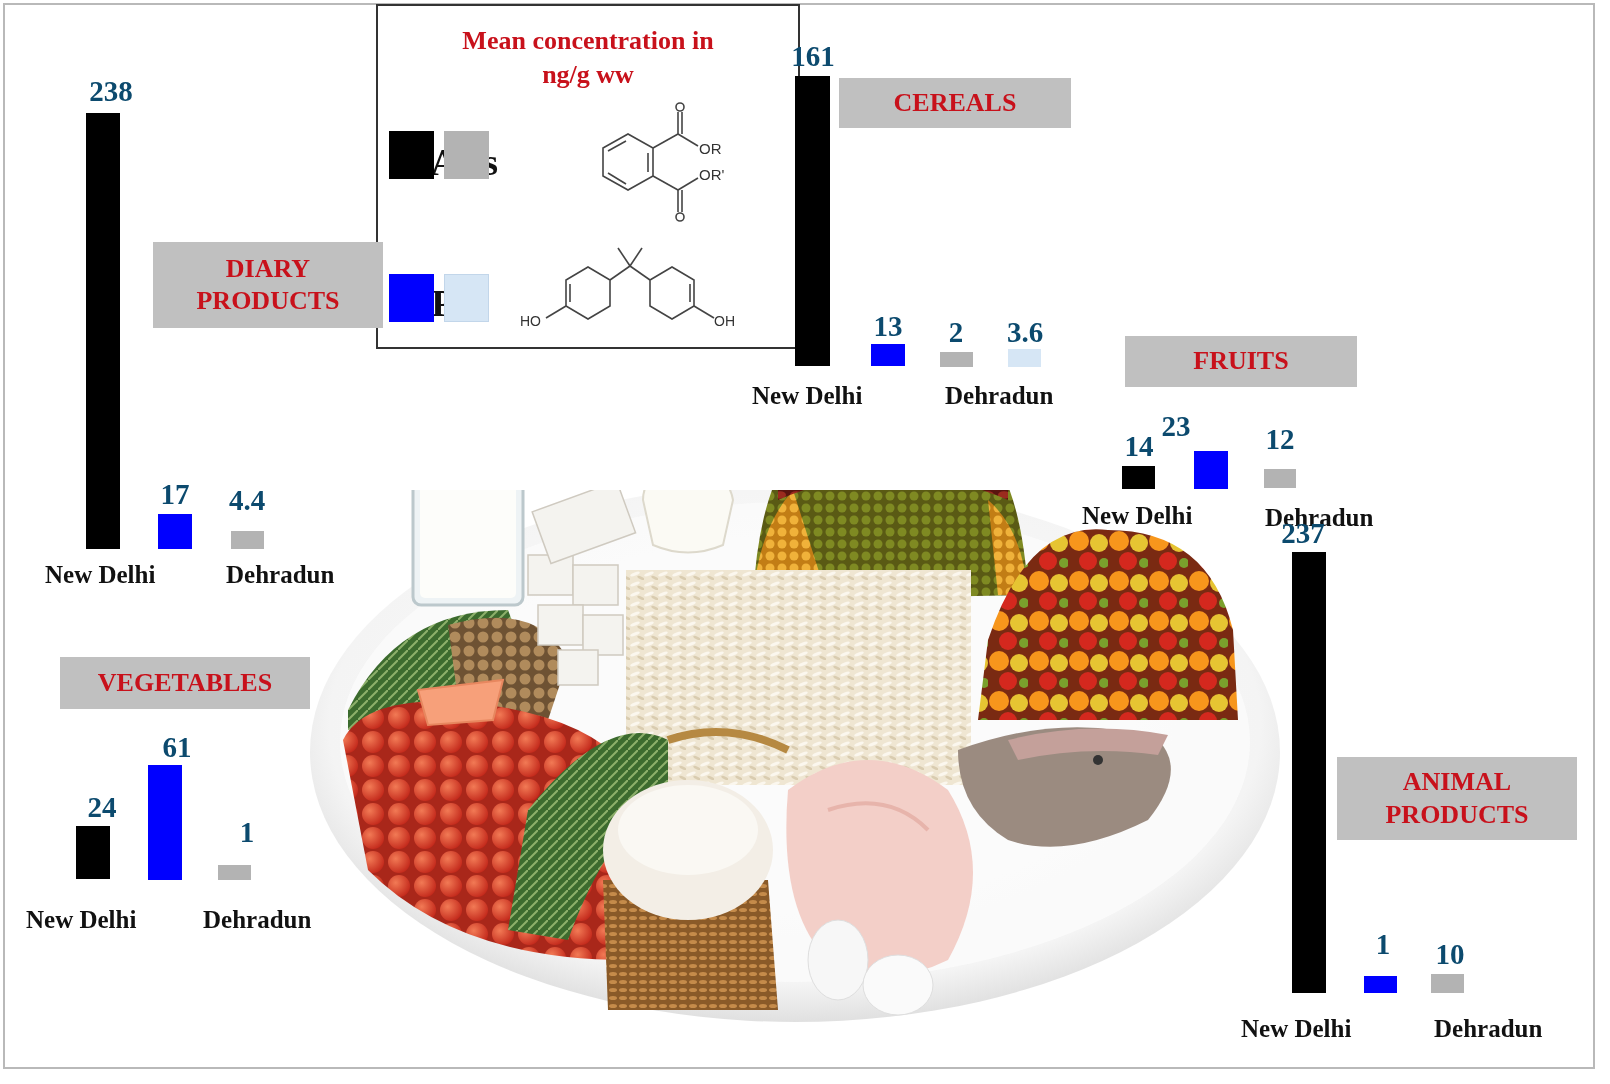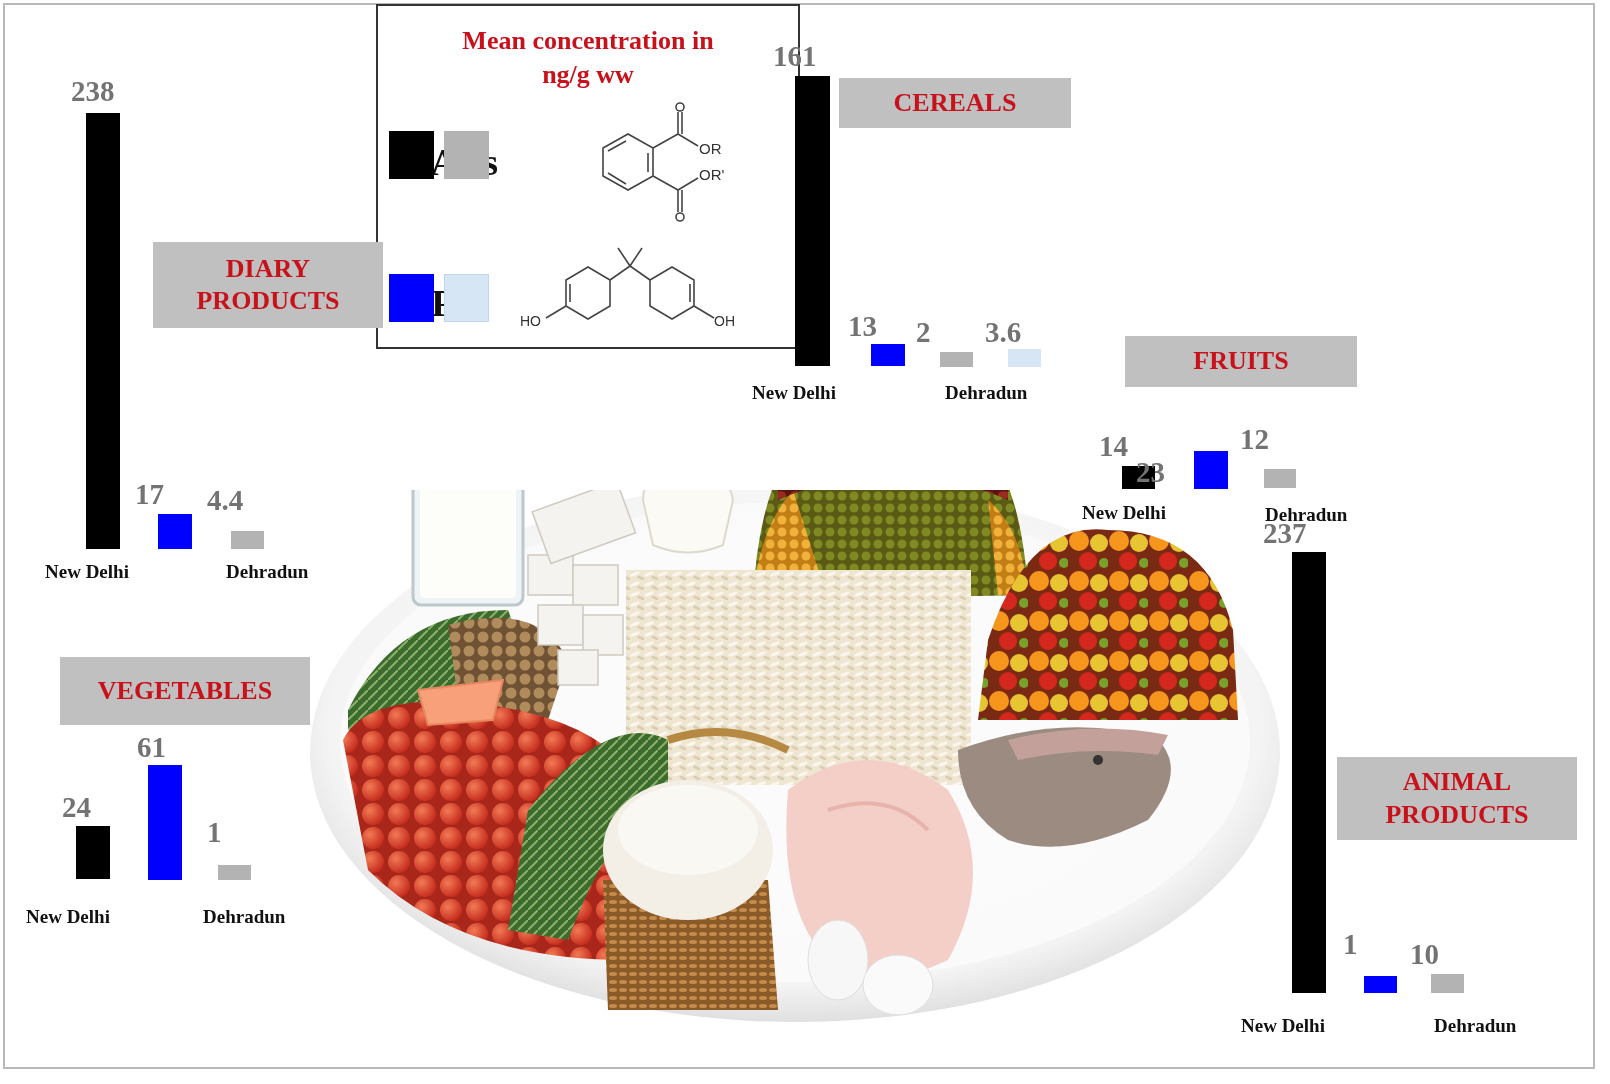--- a/index.html
+++ b/index.html
@@ -9,8 +9,8 @@
            border: 2px solid #b9b9b9; box-sizing: border-box; }
   .abs { position: absolute; }
   .bar { position: absolute; }
-  .val { position: absolute; font-weight: bold; font-size: 29px; color: #737373;
-         text-align: left; width: 80px; line-height: 1; }
+  .val { position: absolute; font-weight: bold; font-size: 29px; color: #0c4a6e;
+         text-align: center; width: 80px; line-height: 1; }
   .city { position: absolute; font-weight: bold; font-size: 19px; color: #111;
           white-space: nowrap; line-height: 1; }
   .cat { position: absolute; background: #c0c0c0; color: #c8111b; font-weight: bold;

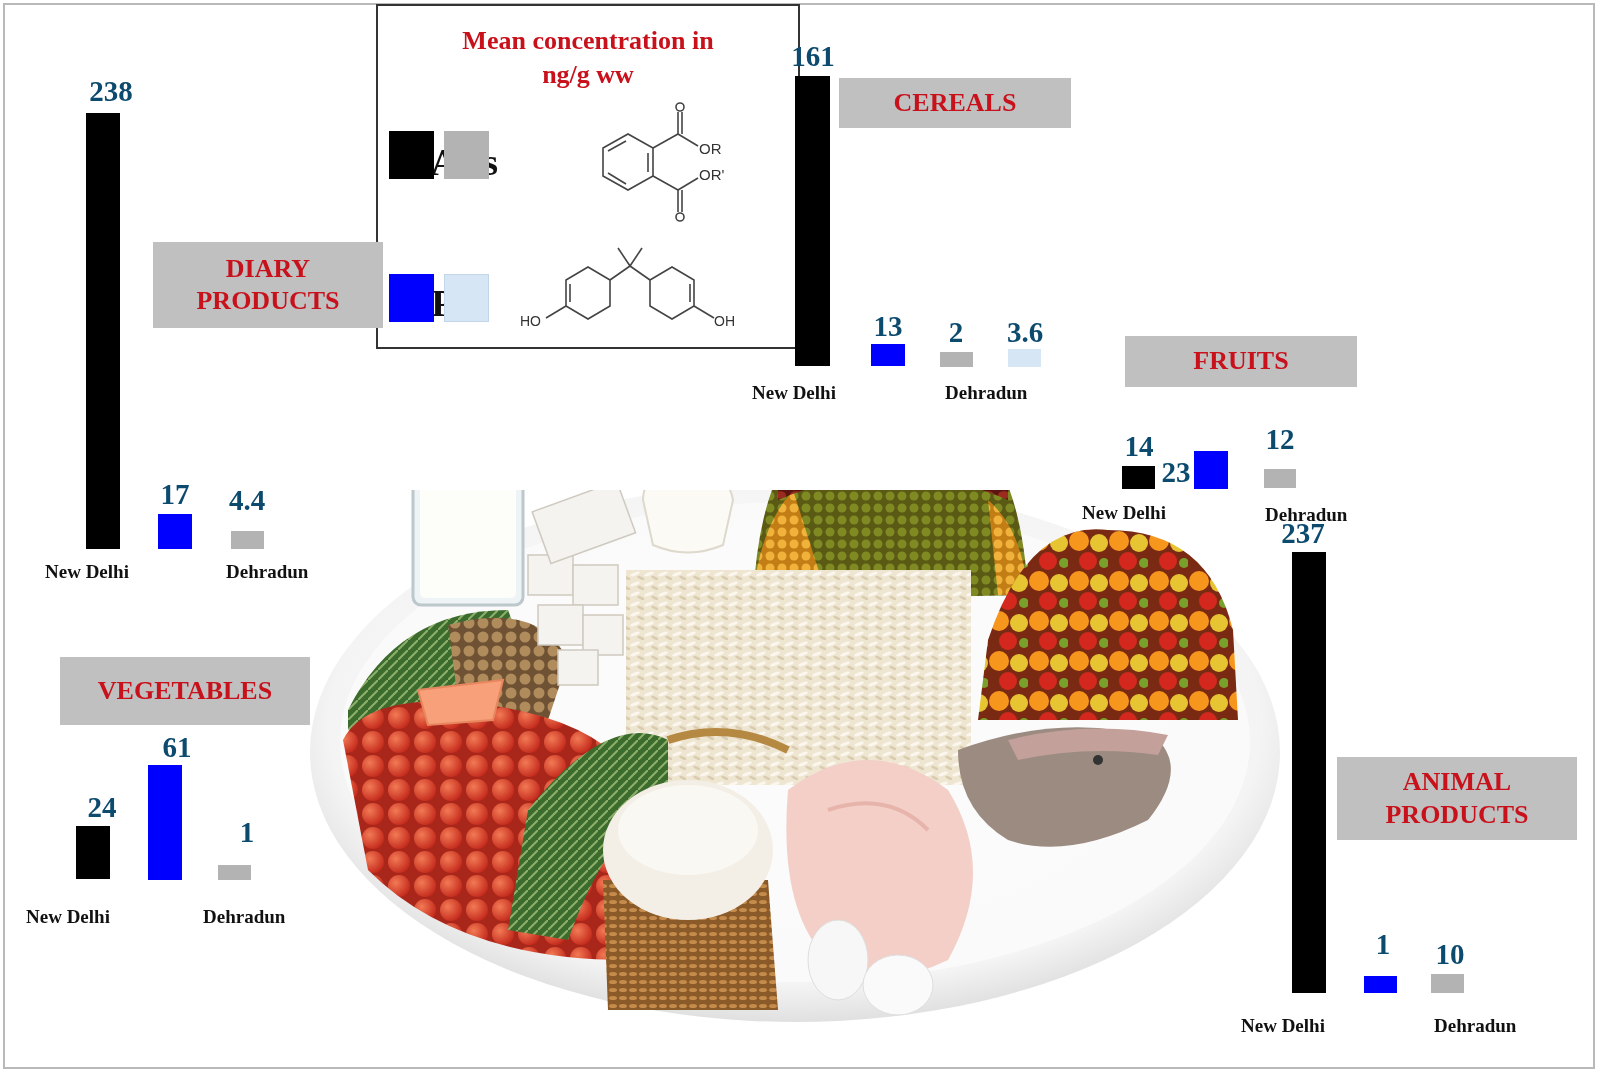--- a/index.html
+++ b/index.html
@@ -11,7 +11,7 @@
   .bar { position: absolute; }
   .val { position: absolute; font-weight: bold; font-size: 29px; color: #0c4a6e;
          text-align: center; width: 80px; line-height: 1; }
-  .city { position: absolute; font-weight: bold; font-size: 19px; color: #111;
+  .city { position: absolute; font-weight: bold; font-size: 25px; color: #111;
           white-space: nowrap; line-height: 1; }
   .cat { position: absolute; background: #c0c0c0; color: #c8111b; font-weight: bold;
          font-size: 26px; text-align: center; display: flex; align-items: center;

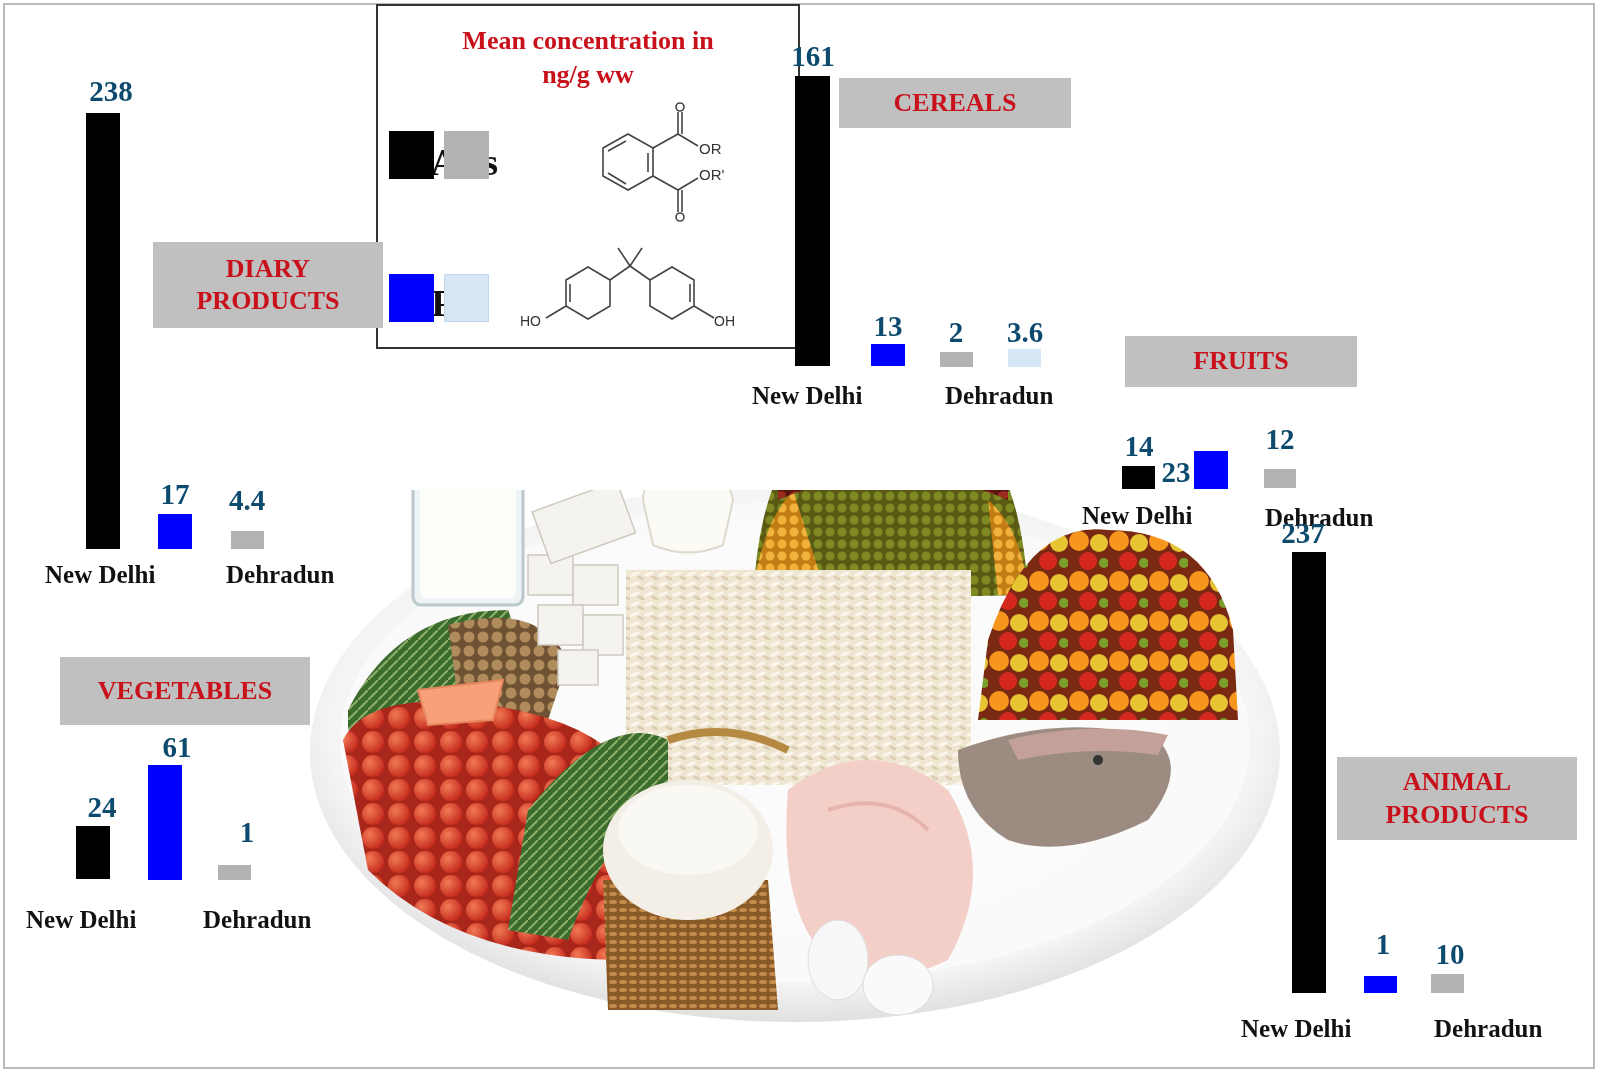--- a/index.html
+++ b/index.html
@@ -219,7 +219,7 @@
   <div class="cat" style="left:1125px; top:336px; width:232px; height:51px;">FRUITS</div>
   <div class="val" style="left:1099px; top:432px;">14</div>
   <div class="bar" style="left:1122px; top:466px; width:33px; height:23px; background:#000;"></div>
-  <div class="val" style="left:1136px; top:412px;margin-top:46px;">23</div>
+  <div class="val" style="left:1136px; top:412px;">23</div>
   <div class="bar" style="left:1194px; top:451px; width:34px; height:38px; background:#0000ff;"></div>
   <div class="val" style="left:1240px; top:425px;">12</div>
   <div class="bar" style="left:1264px; top:469px; width:32px; height:19px; background:#b3b3b3;"></div>

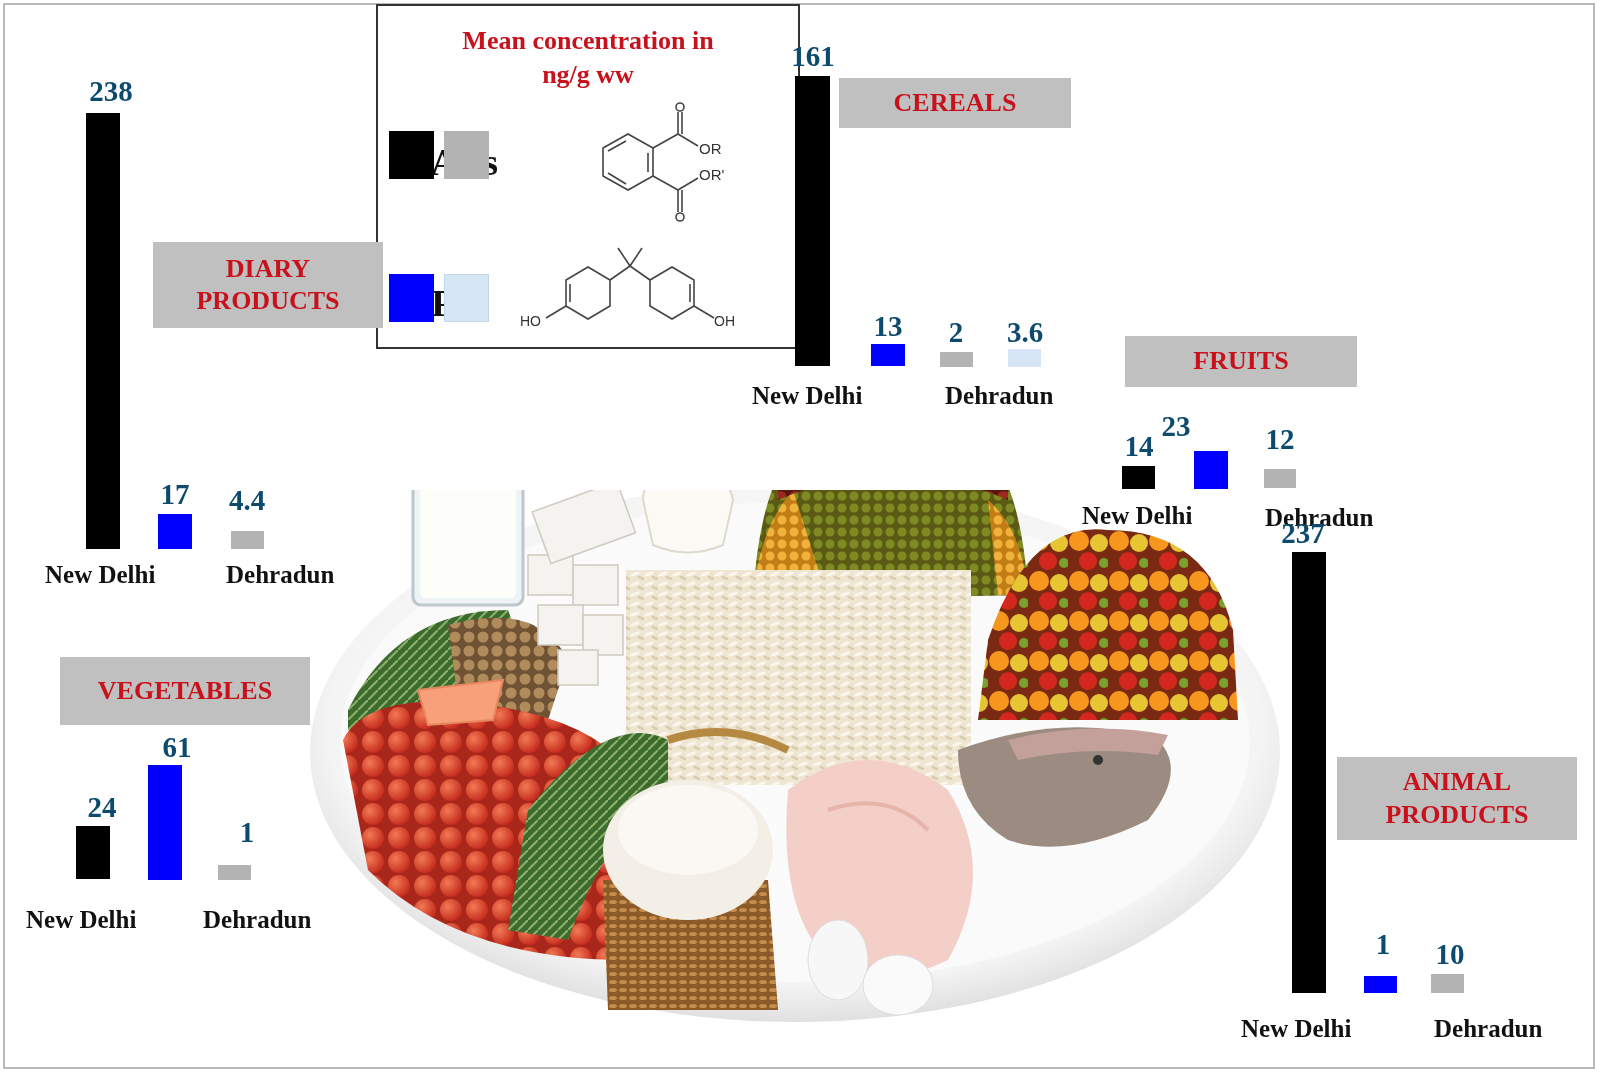--- a/index.html
+++ b/index.html
@@ -228,7 +228,7 @@
 </div>
 
 <div>
-  <div class="cat" style="left:60px; top:657px; width:250px; height:68px;">VEGETABLES</div>
+  <div class="cat" style="left:60px; top:657px; width:250px; height:52px;">VEGETABLES</div>
   <div class="val" style="left:62px; top:793px;">24</div>
   <div class="bar" style="left:76px; top:826px; width:34px; height:53px; background:#000;"></div>
   <div class="val" style="left:137px; top:733px;">61</div>

